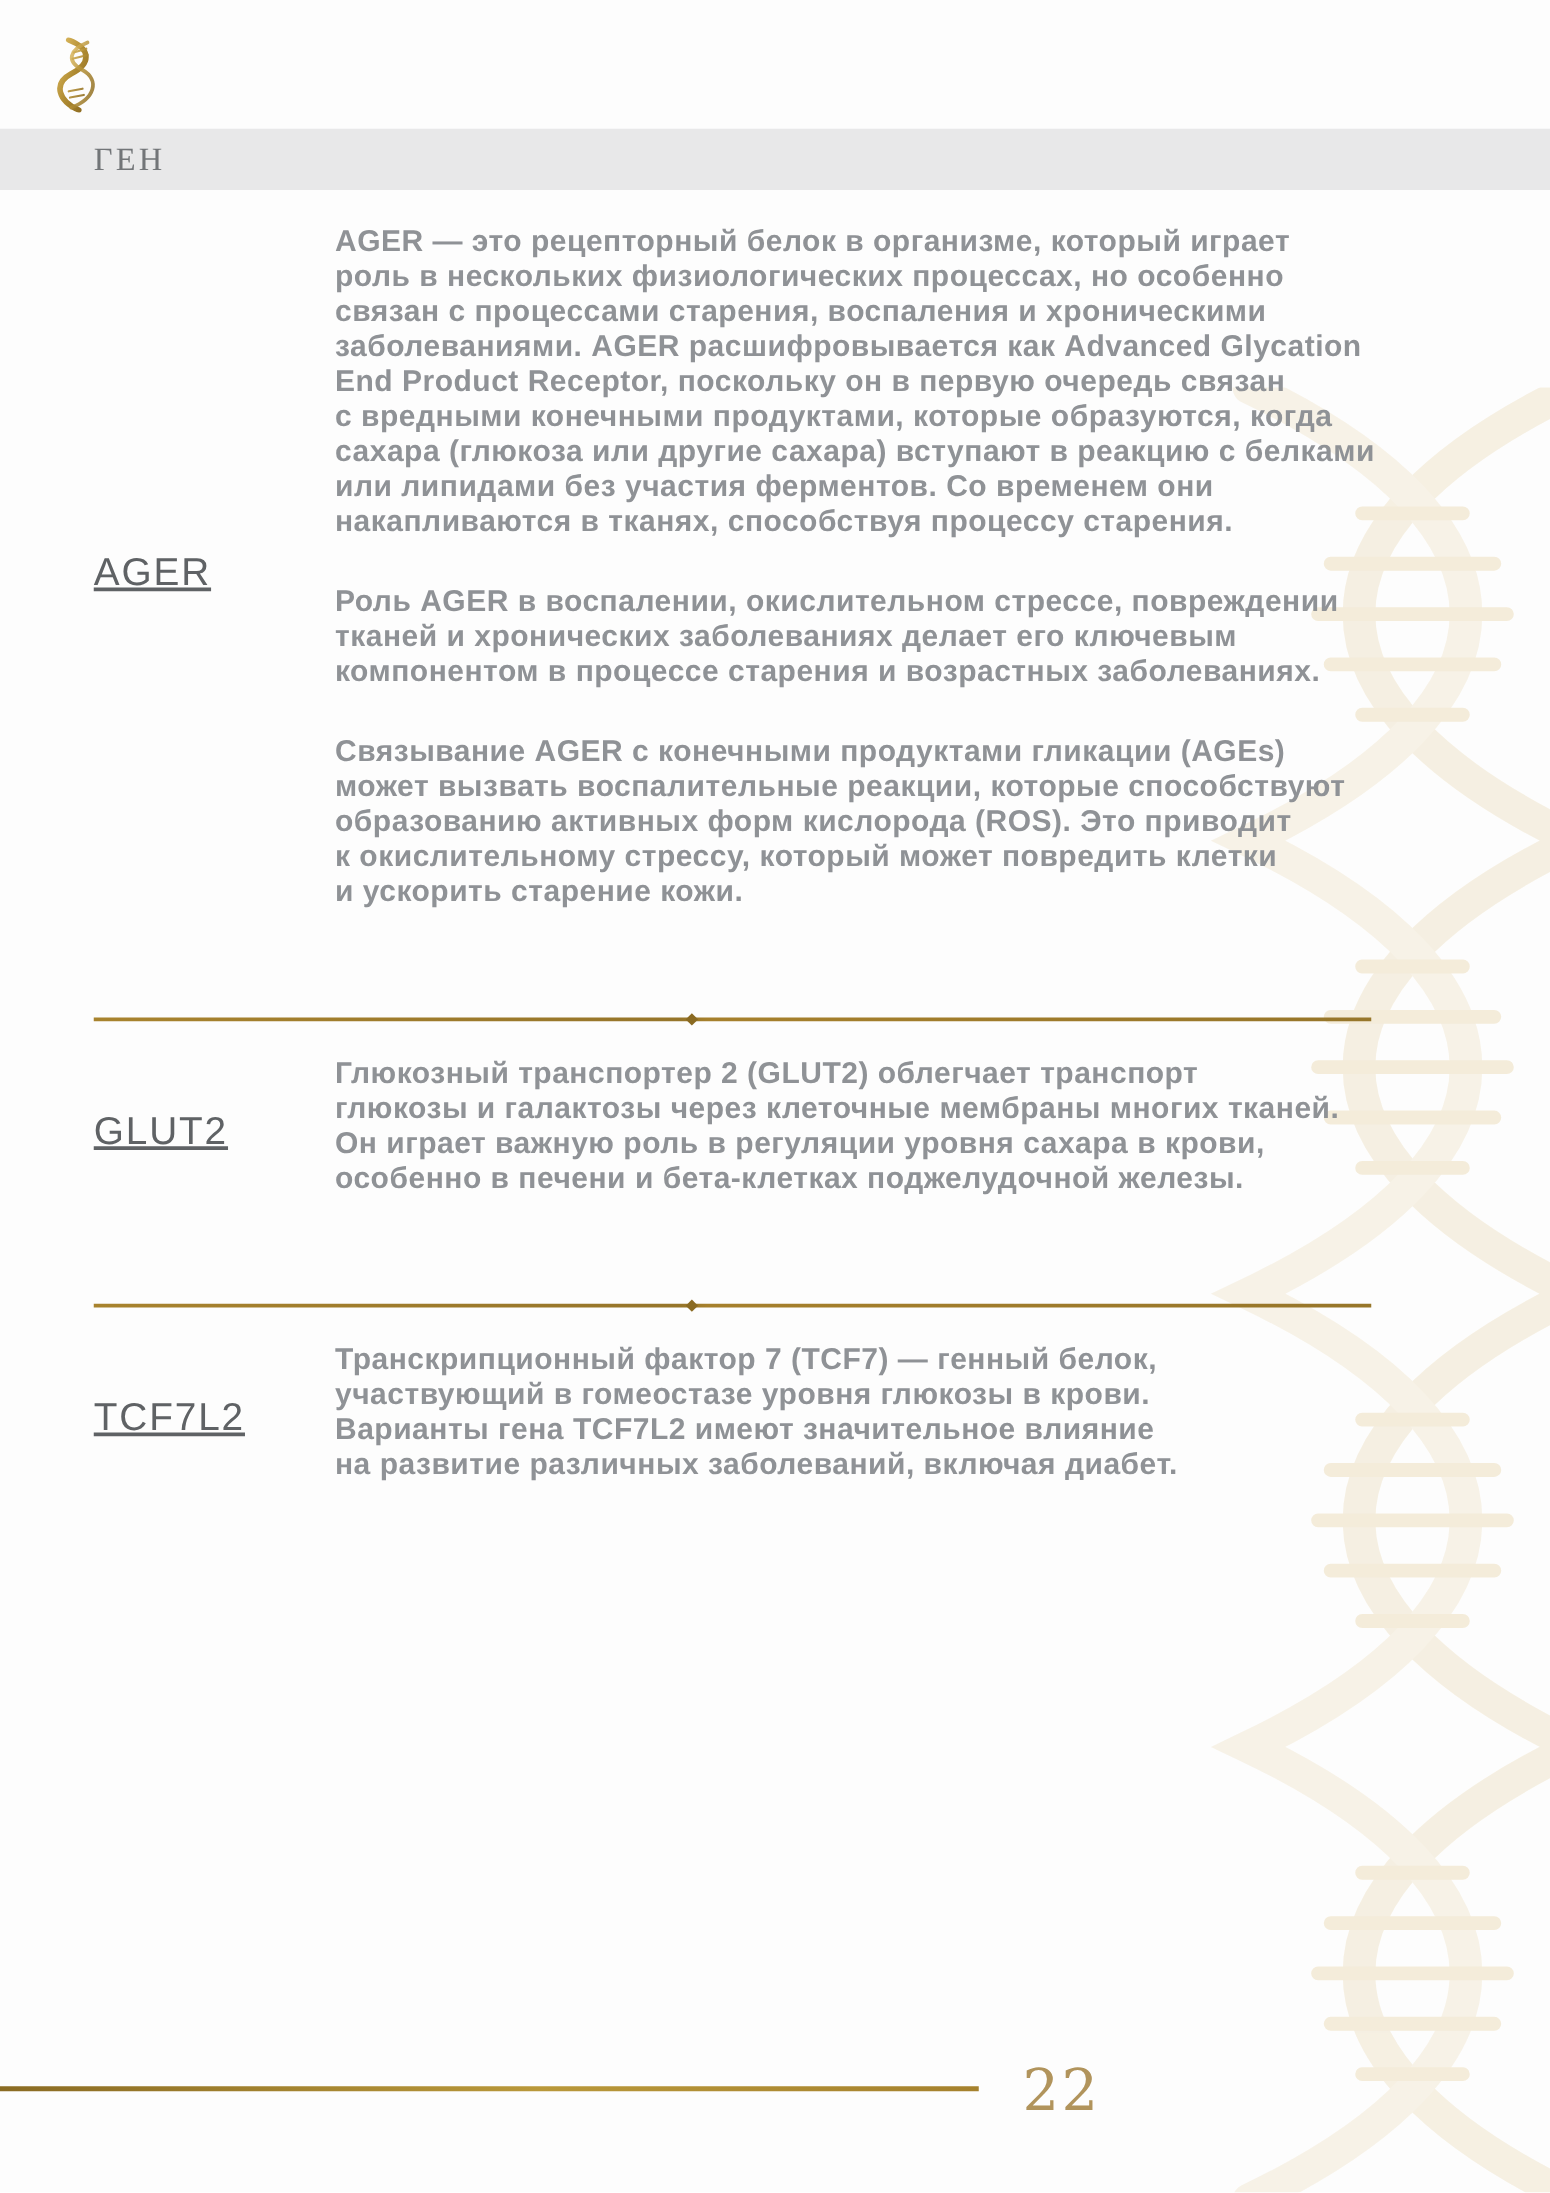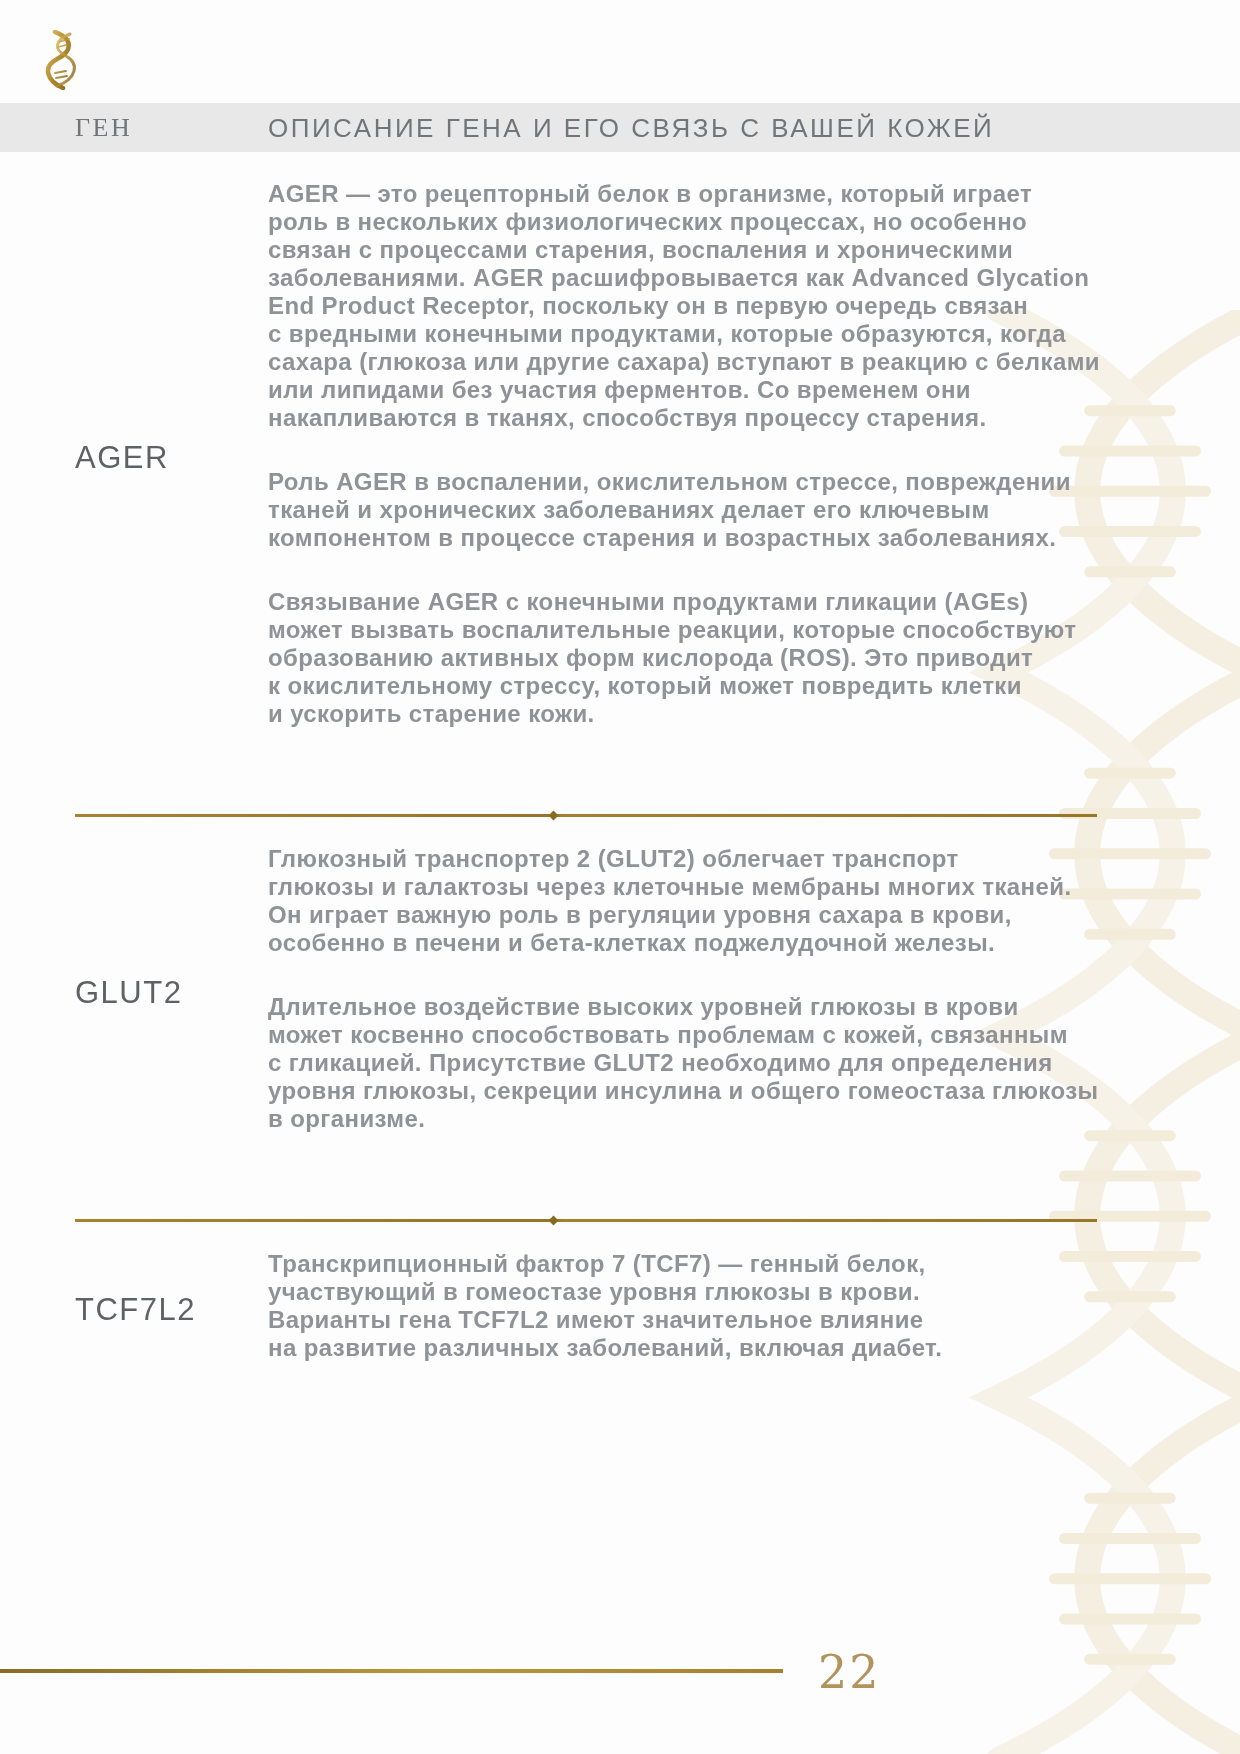--- a/index.html
+++ b/index.html
@@ -98,7 +98,6 @@
 
   <div class="header-band">
     <span class="col-gene">ГЕН</span>
-    <span class="col-desc">ОПИСАНИЕ ГЕНА И ЕГО СВЯЗЬ С ВАШЕЙ КОЖЕЙ</span>
   </div>
 
   <div class="content">

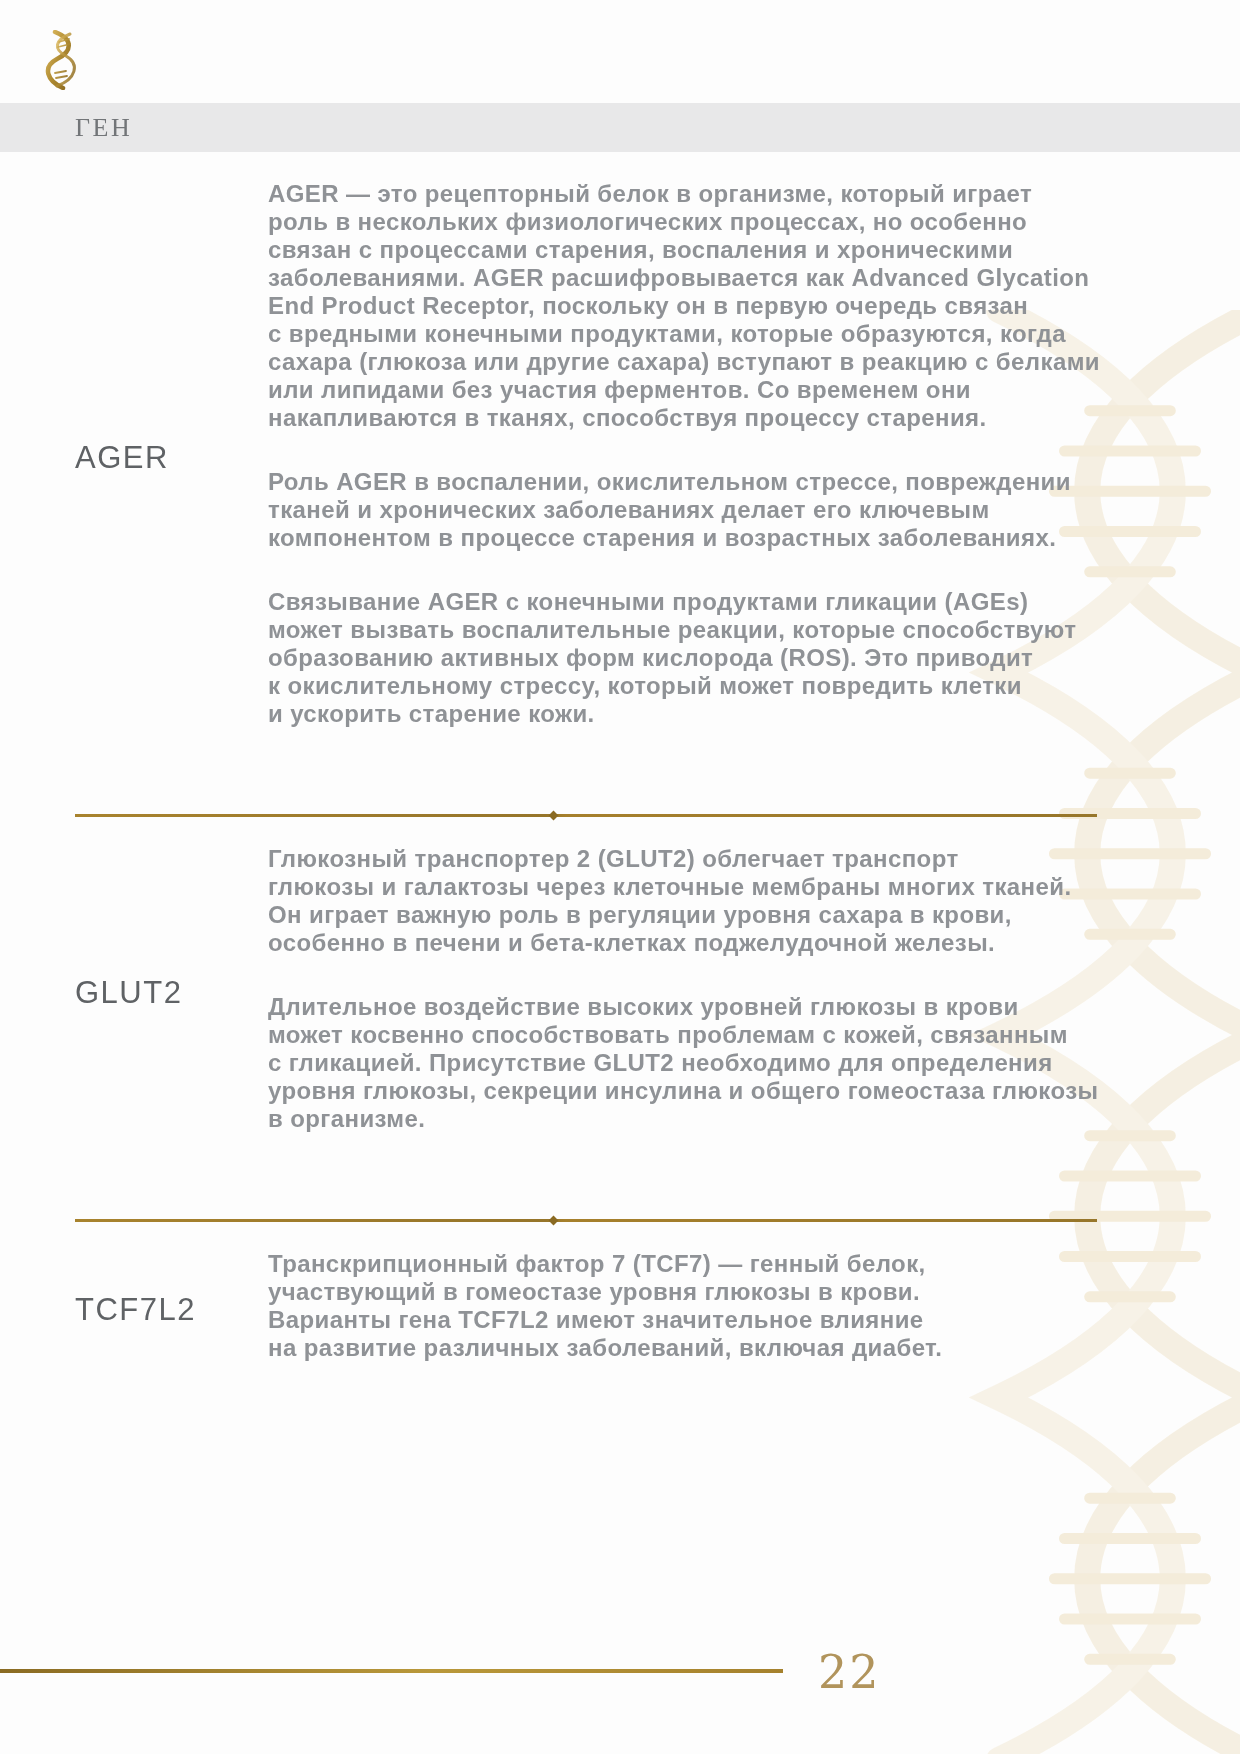--- a/index.html
+++ b/index.html
@@ -31,7 +31,7 @@
   .gene-section { position:relative; padding:28px 110px 36px 268px; }
   .gene-label {
     position:absolute; left:75px; top:50%; transform:translateY(-50%);
-    font-size:31px; font-weight:300; letter-spacing:1.5px; color:#5f6265;
+    font-size:31px; font-weight:300; letter-spacing:1.5px; color:#5f6265;text-decoration:underline;
   }
   .gene-desc p {
     margin:0 0 36px 0;

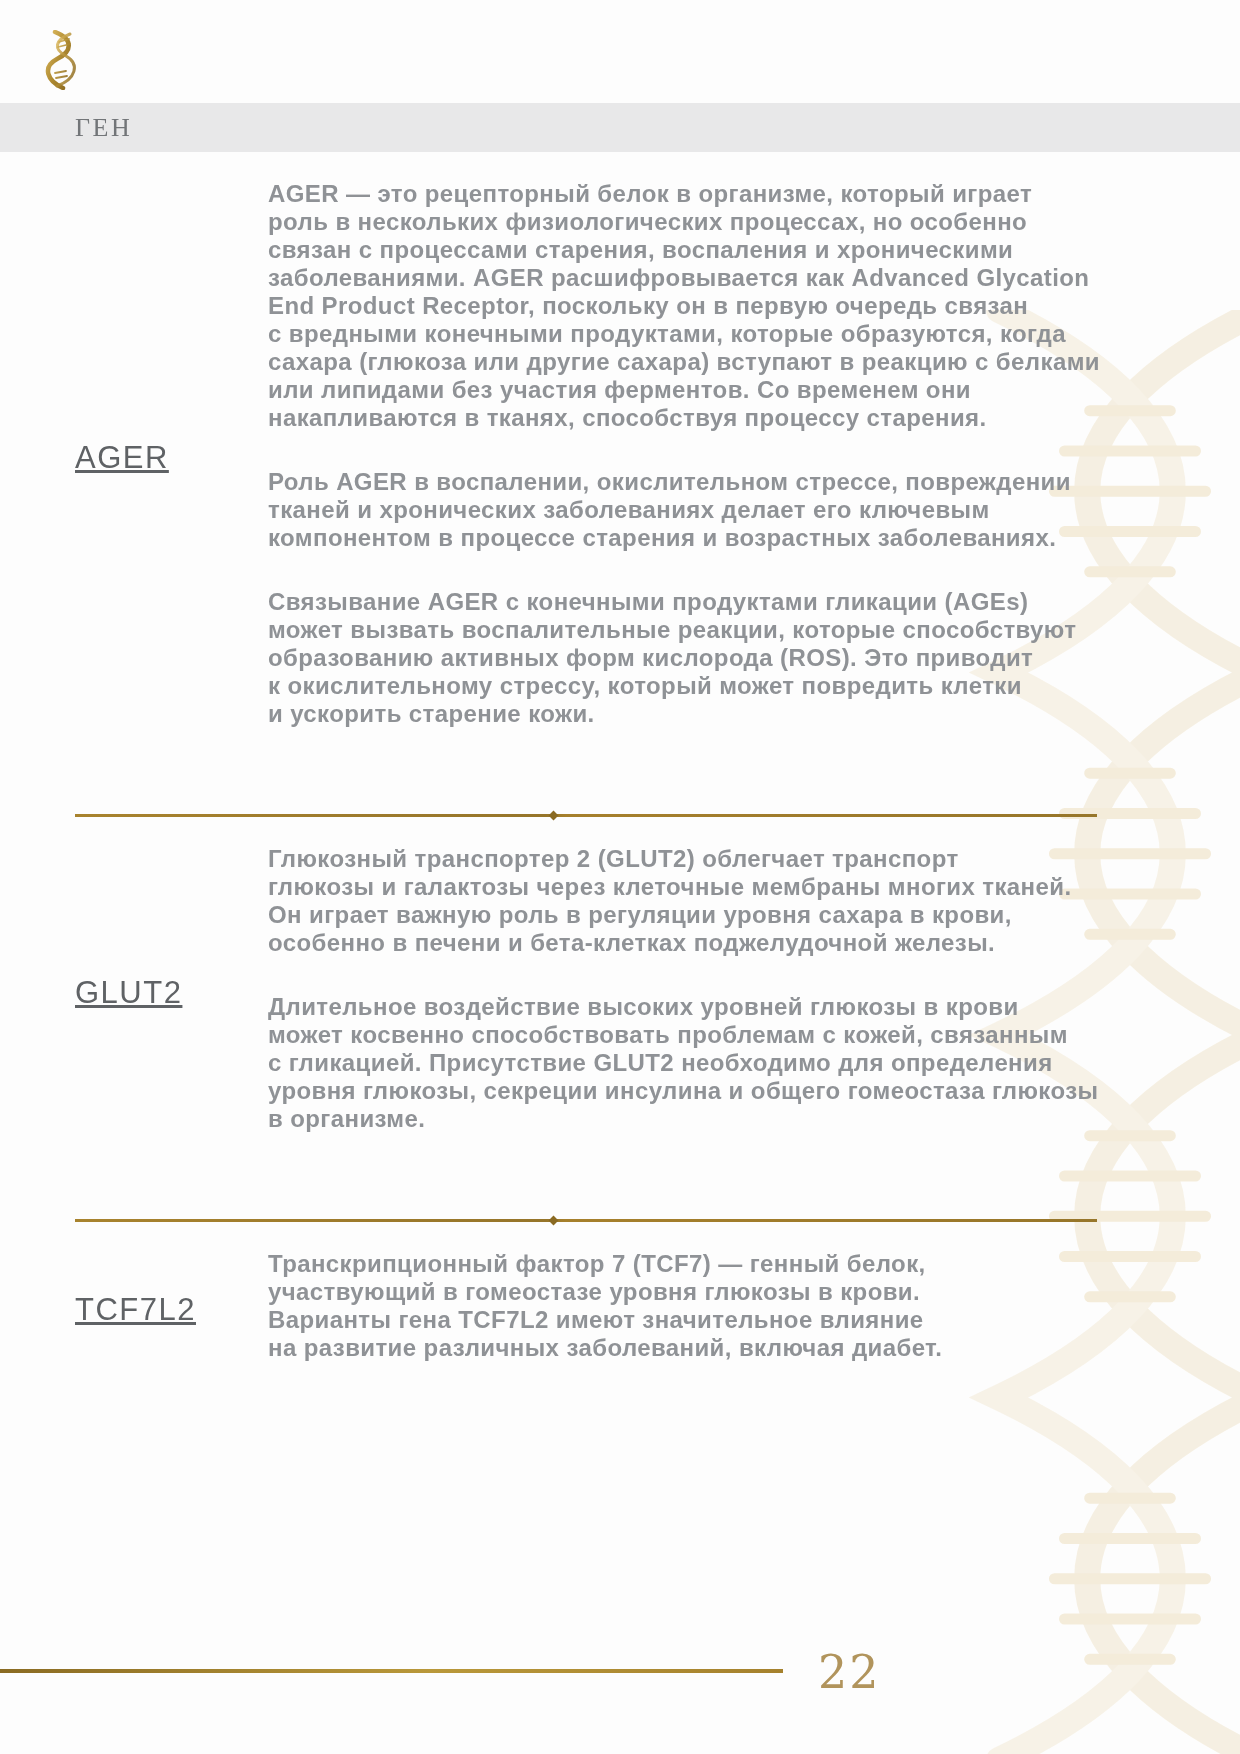--- a/index.html
+++ b/index.html
@@ -136,11 +136,6 @@
 глюкозы и галактозы через клеточные мембраны многих тканей.
 Он играет важную роль в регуляции уровня сахара в крови,
 особенно в печени и бета-клетках поджелудочной железы.</p>
-        <p>Длительное воздействие высоких уровней глюкозы в крови
-может косвенно способствовать проблемам с кожей, связанным
-с гликацией. Присутствие GLUT2 необходимо для определения
-уровня глюкозы, секреции инсулина и общего гомеостаза глюкозы
-в организме.</p>
       </div>
     </div>
 

